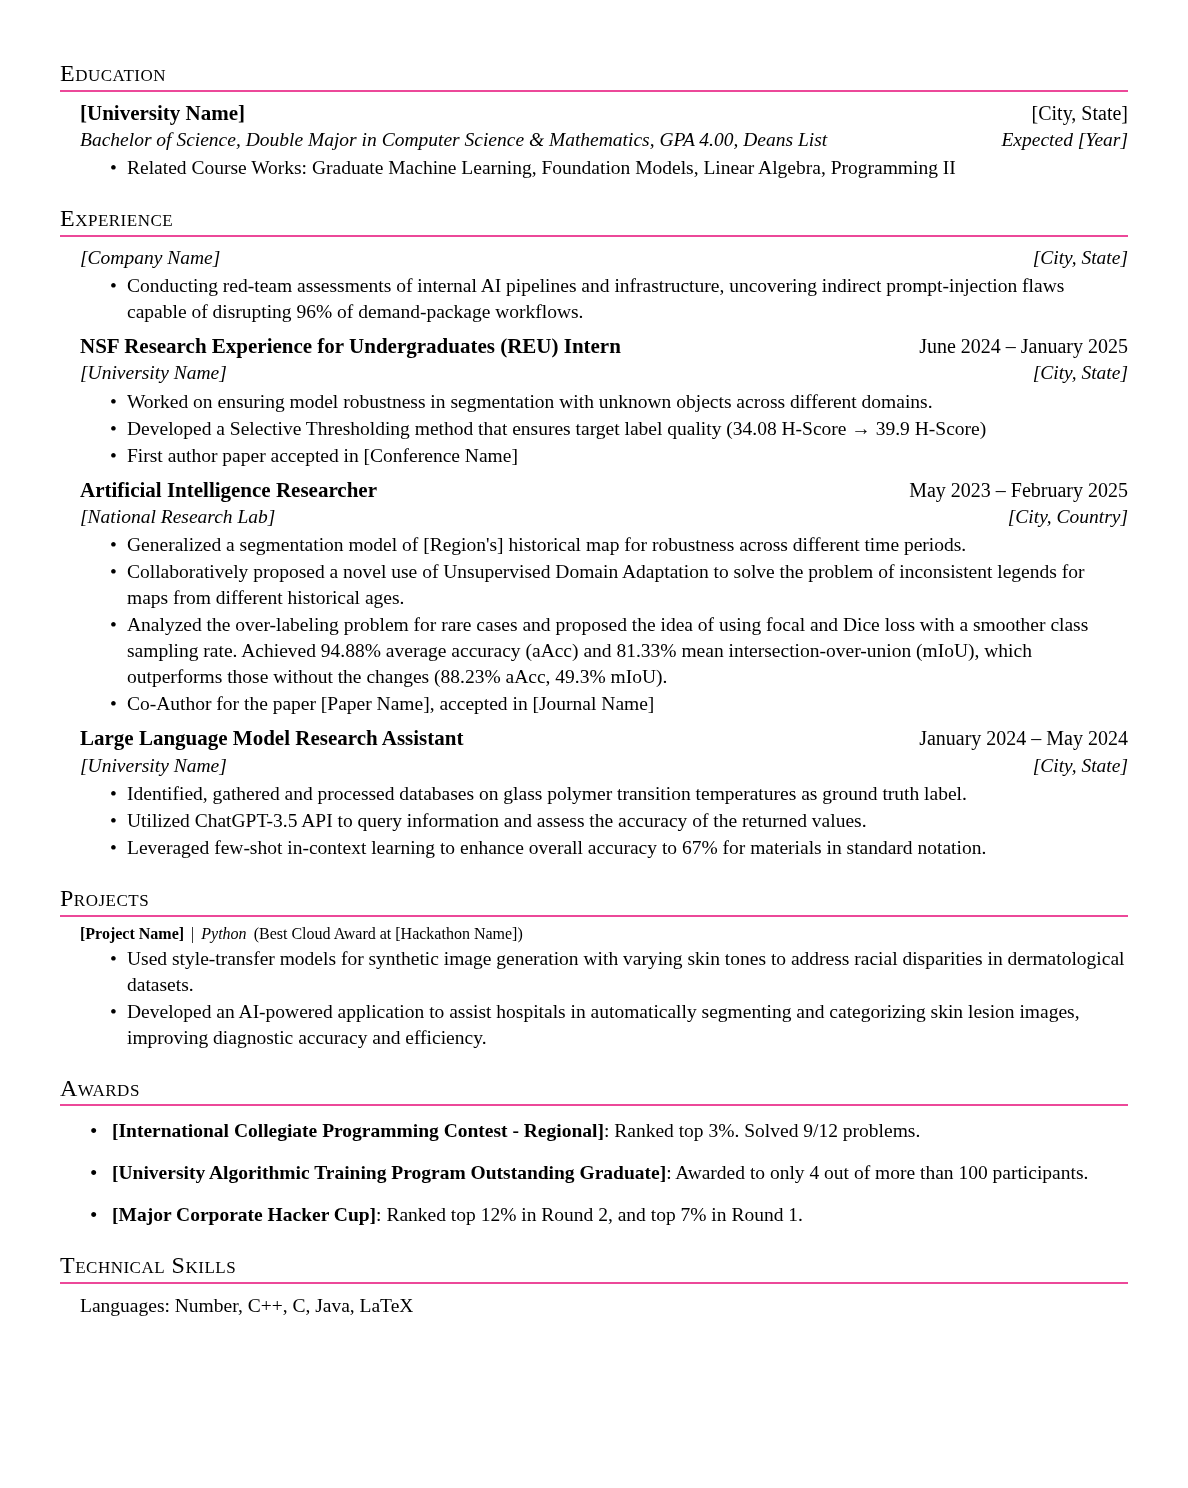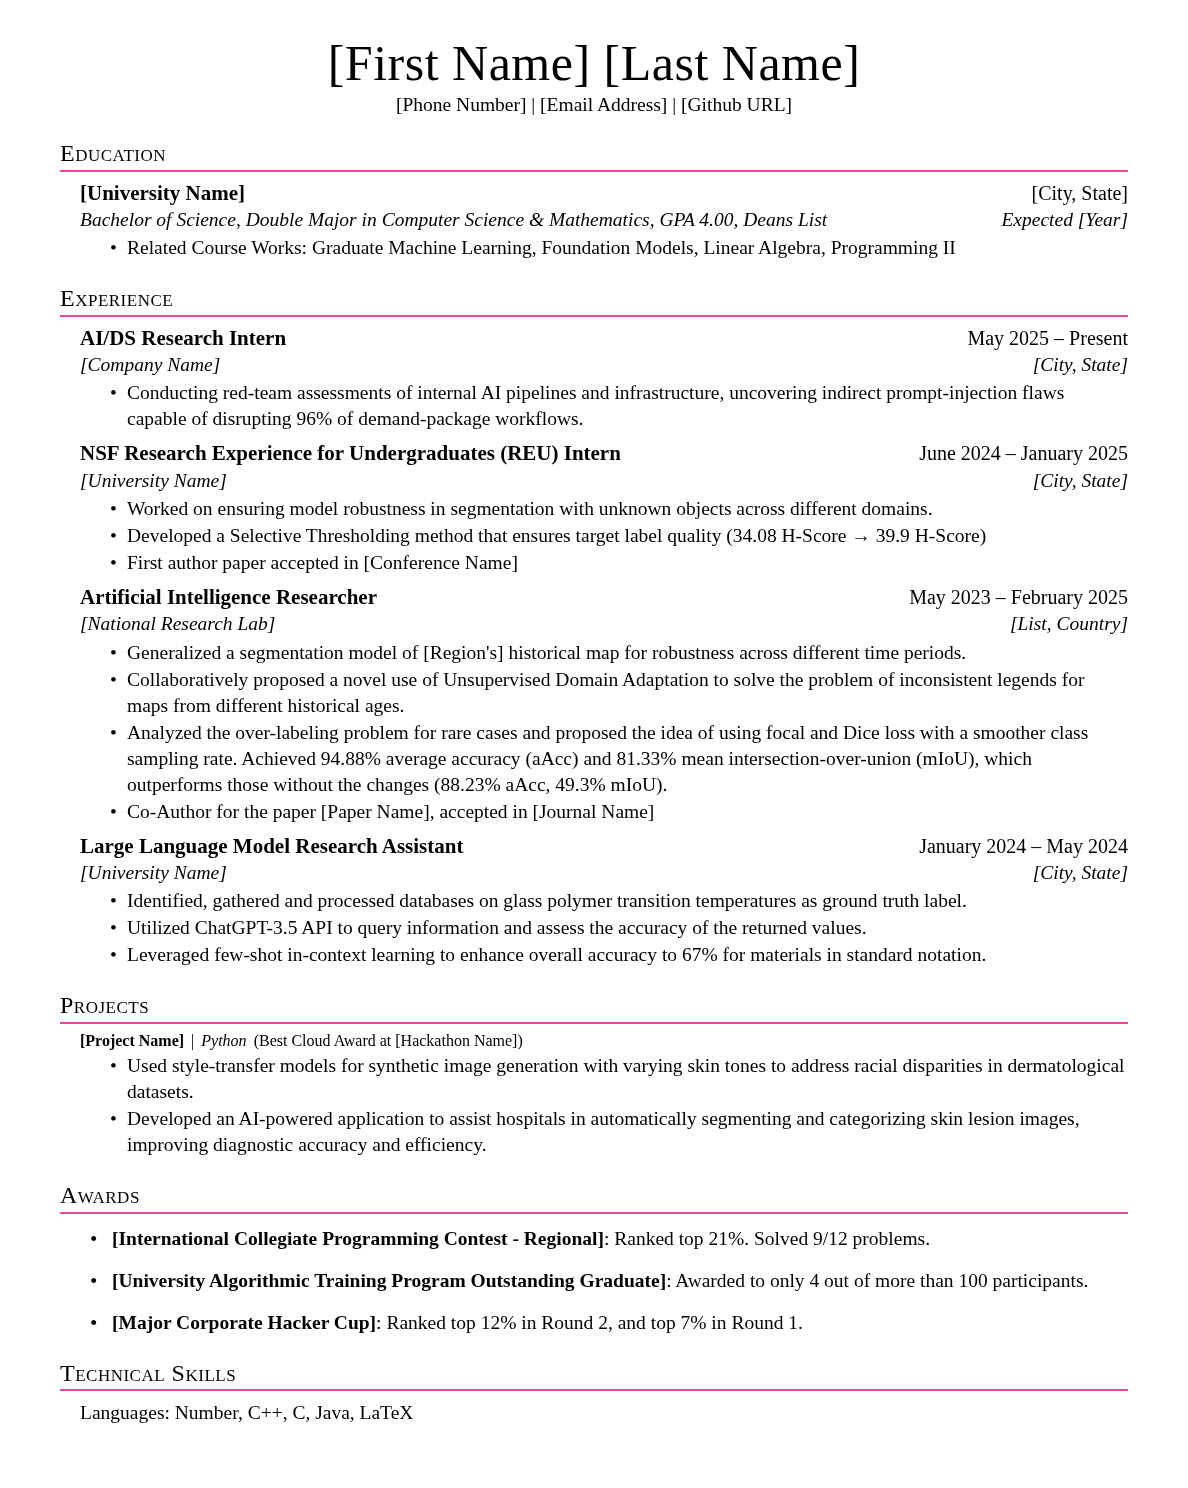--- a/index.html
+++ b/index.html
@@ -119,10 +119,6 @@
 
 <div class="page">
 
-  <div class="resume-header">
-    <h1 class="candidate-name">[First Name] [Last Name]</h1>
-    <div class="contact-line">[Phone Number] | [Email Address] | [Github URL]</div>
-  </div>
 
   <div class="section">
     <h2 class="section-title">Education</h2>

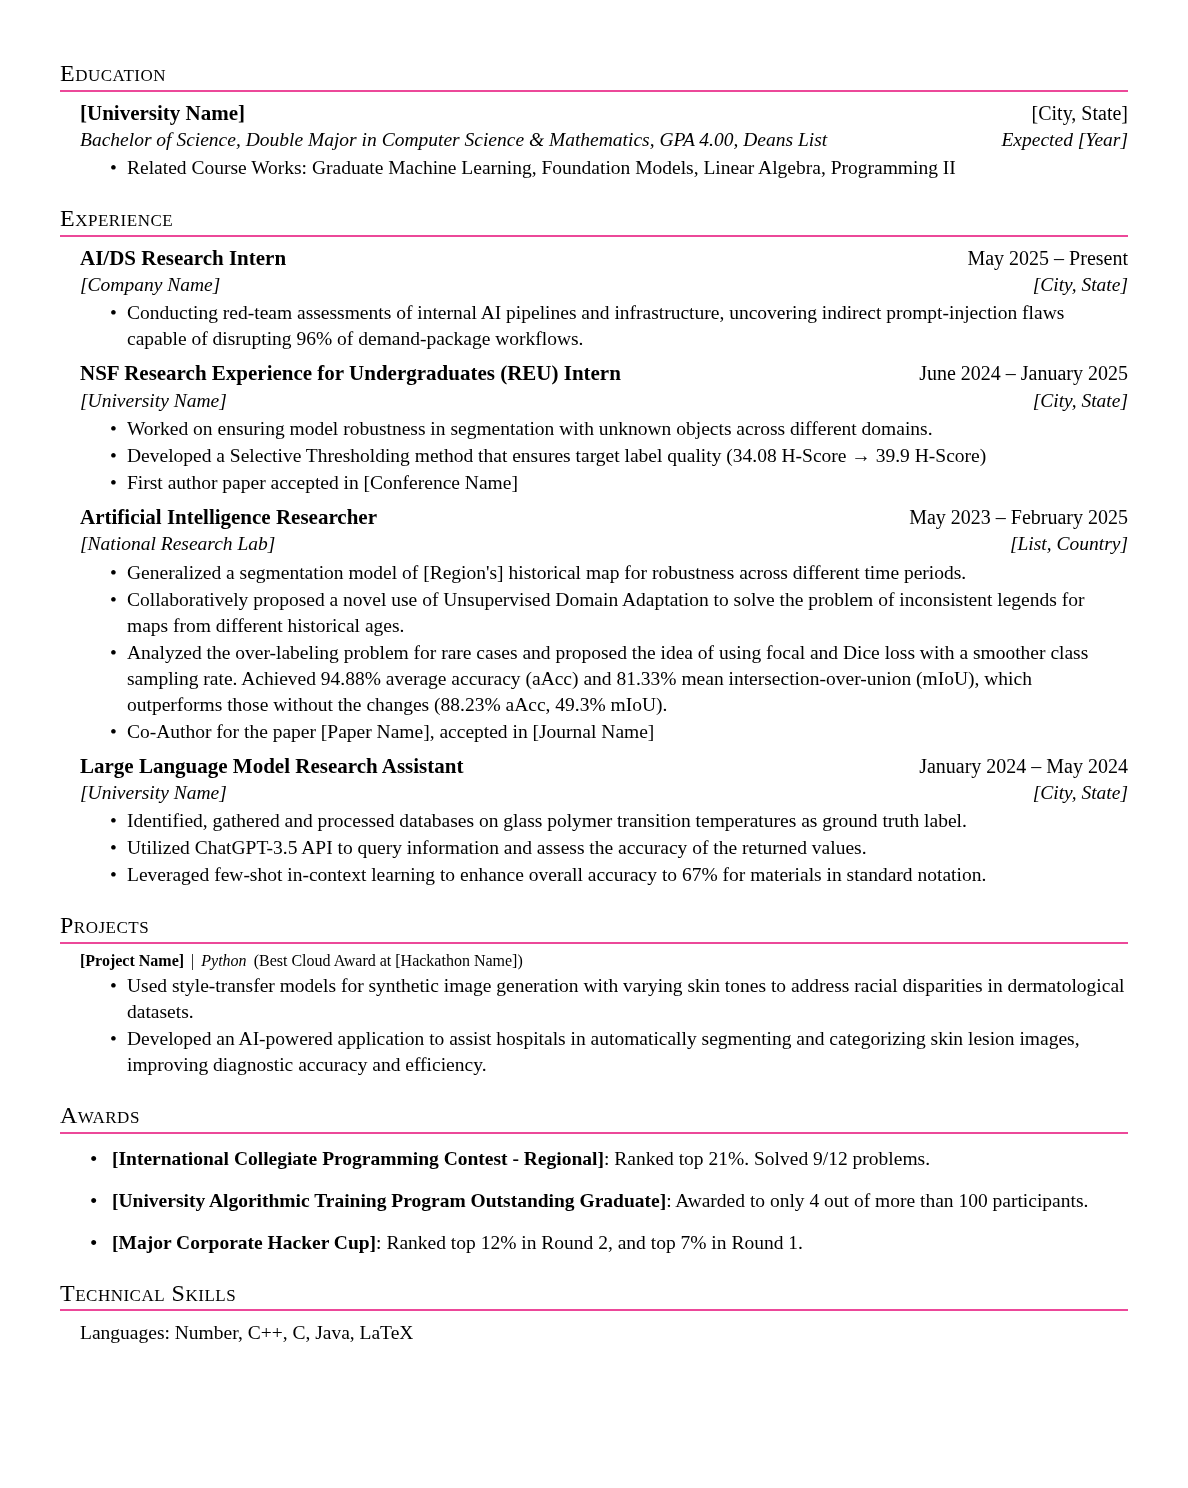--- a/index.html
+++ b/index.html
@@ -141,10 +141,6 @@
     <h2 class="section-title">Experience</h2>
 
     <div class="entry">
-      <div class="entry-head">
-        <span class="entry-title">AI/DS Research Intern</span>
-        <span class="entry-dates">May 2025 – Present</span>
-      </div>
       <div class="entry-sub">
         <span>[Company Name]</span>
         <span>[City, State]</span>

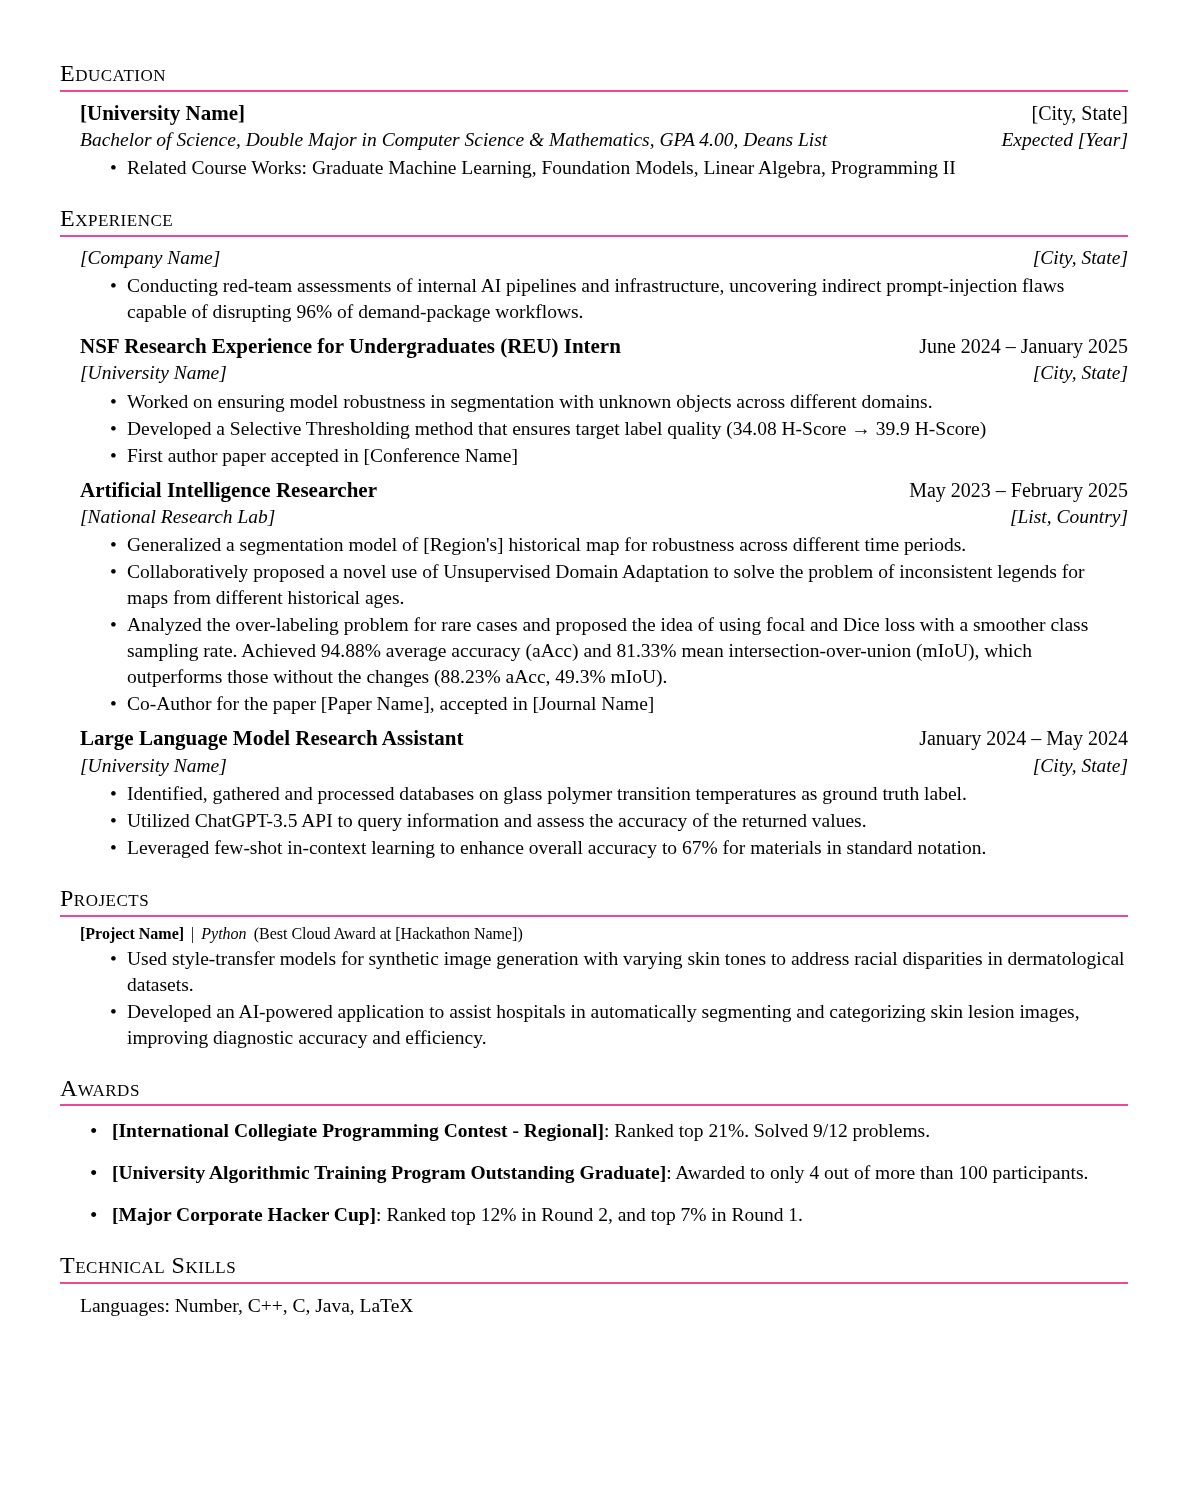--- a/index.html
+++ b/index.html
@@ -173,7 +173,7 @@
       </div>
       <div class="entry-sub">
         <span>[National Research Lab]</span>
-        <span>[List, Country]</span>
+        <span>[City, Country]</span>
       </div>
       <ul class="bullets">
         <li>Generalized a segmentation model of [Region's] historical map for robustness across different time periods.</li>

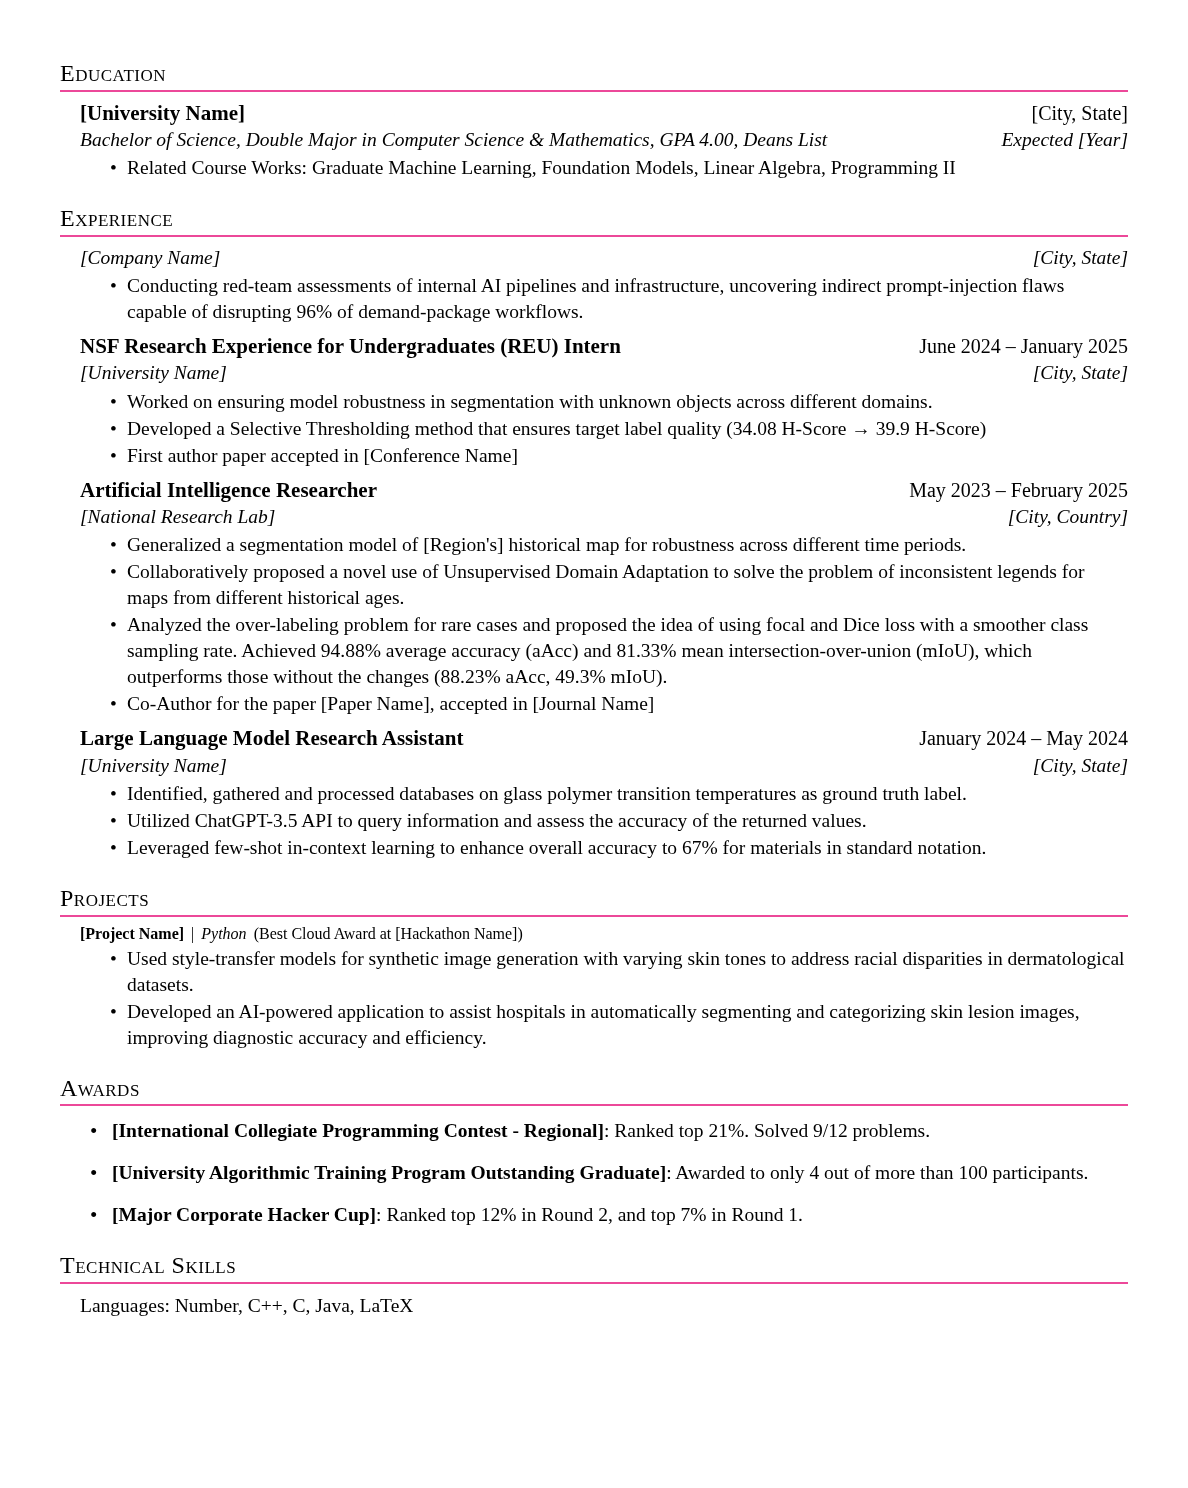--- a/index.html
+++ b/index.html
@@ -218,7 +218,7 @@
   <div class="section">
     <h2 class="section-title">Awards</h2>
     <ul class="awards">
-      <li><span class="award-name">[International Collegiate Programming Contest - Regional]</span><span>: Ranked top 21%. Solved 9/12 problems.</span></li>
+      <li><span class="award-name">[International Collegiate Programming Contest - Regional]</span><span>: Ranked top 3%. Solved 9/12 problems.</span></li>
       <li><span class="award-name">[University Algorithmic Training Program Outstanding Graduate]</span><span>: Awarded to only 4 out of more than 100 participants.</span></li>
       <li><span class="award-name">[Major Corporate Hacker Cup]</span><span>: Ranked top 12% in Round 2, and top 7% in Round 1.</span></li>
     </ul>

